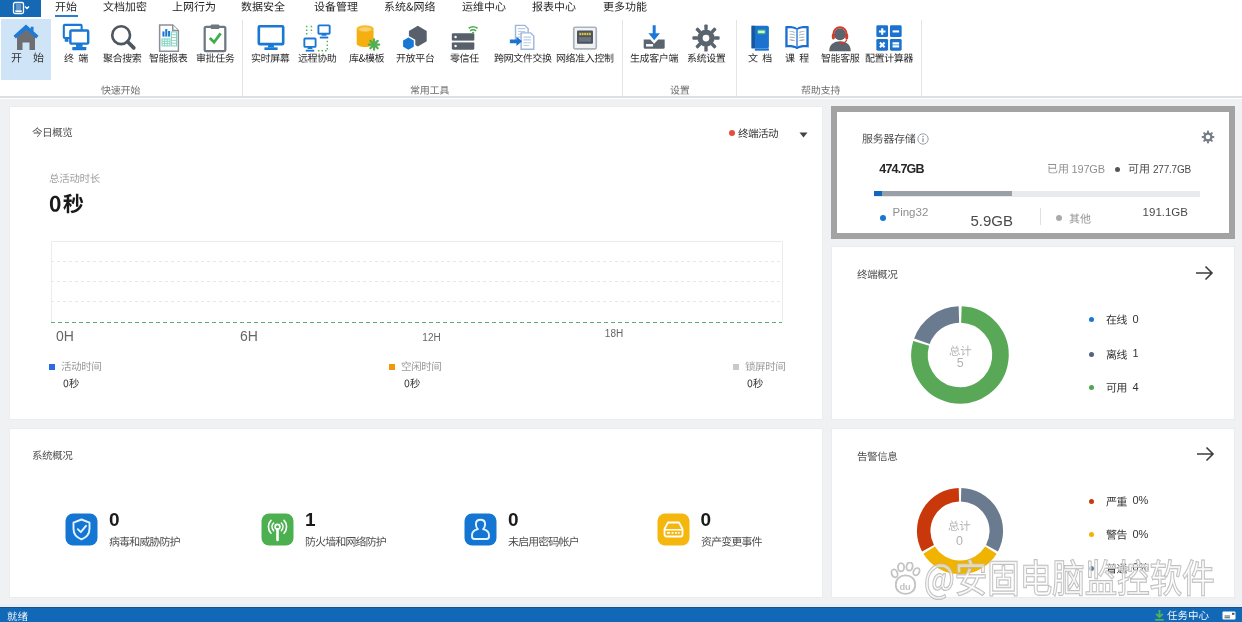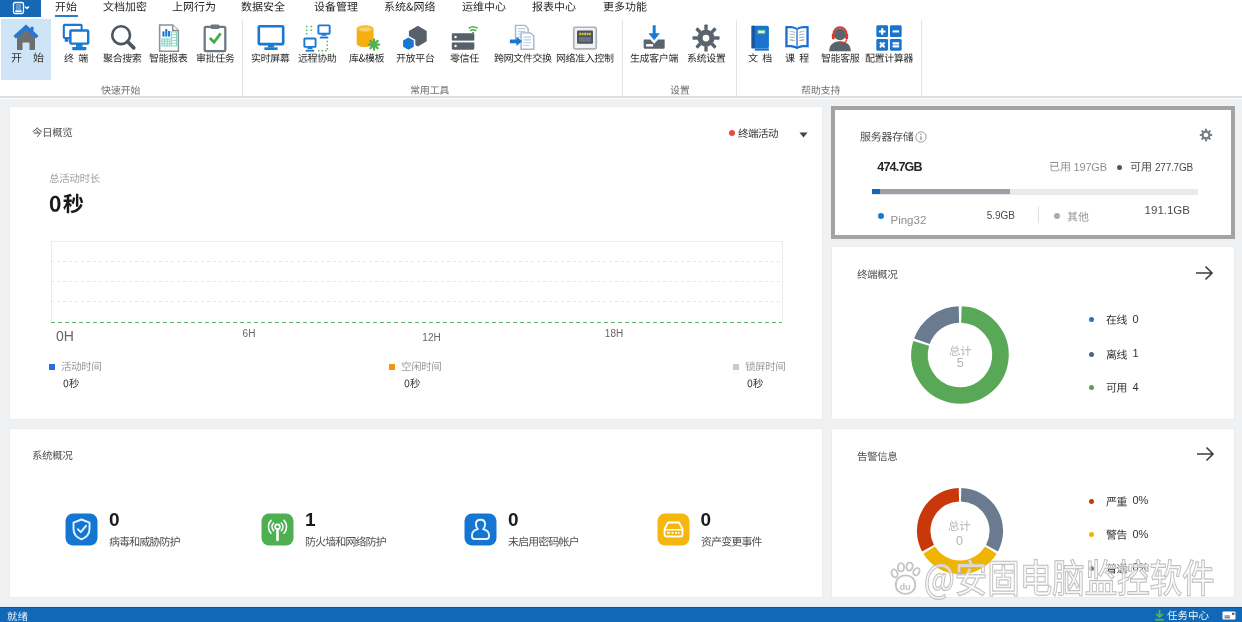--- a/index.html
+++ b/index.html
@@ -744,7 +744,7 @@
       </g>
     </svg>
   </div>
-<div class="abs" style="left:831px;top:106px;width:404px;height:133px;background:#fff;border:4px solid #a3a3a3">
+<div class="abs" style="left:831px;top:106px;width:404px;height:133px;background:#fff;border:6px solid #a3a3a3">
     <svg class="" width="53.5" height="13.8" style="position:absolute;overflow:visible;left:25.0px;top:21.0px;">
       <g transform="translate(0,9.68) scale(0.01100)" fill="#4d4d4d">
         <use href="#gr670d" x="0"></use>

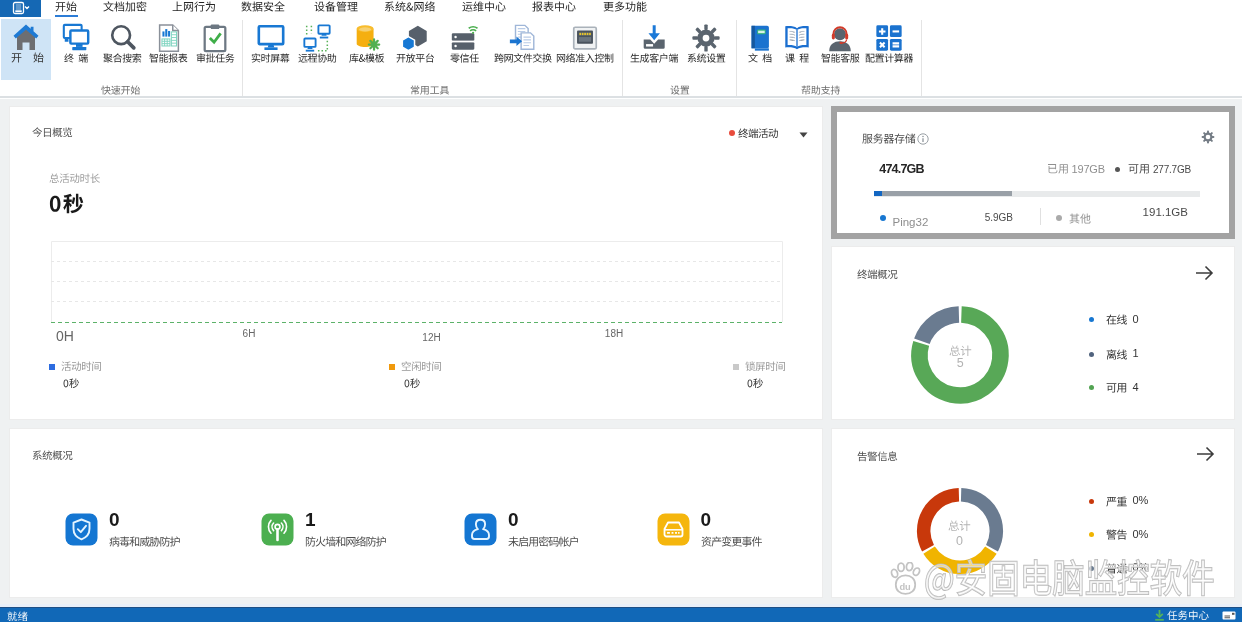--- a/index.html
+++ b/index.html
@@ -796,7 +796,7 @@
       <div class="abs" style="left:8px;top:0;width:130px;height:5.5px;background:#99a0a7"></div>
     </div>
     <div class="abs" style="left:43px;top:102.8px;width:6px;height:6px;border-radius:50%;background:#1777d1"></div>
-    <span class="abs" style="left:55.5px;top:105px;font-size:11.5px;color:#8e8e8e;line-height:1">Ping32</span>
+    <span class="abs" style="left:55.5px;top:95px;font-size:11.5px;color:#8e8e8e;line-height:1">Ping32</span>
     <span class="abs" style="right:216px;top:101px;font-size:10px;color:#4a4a4a;line-height:1">5.9GB</span>
     <div class="abs" style="left:203px;top:96px;width:1px;height:17px;background:#e0e0e0"></div>
     <div class="abs" style="left:219px;top:102.8px;width:6px;height:6px;border-radius:50%;background:#aaa"></div>

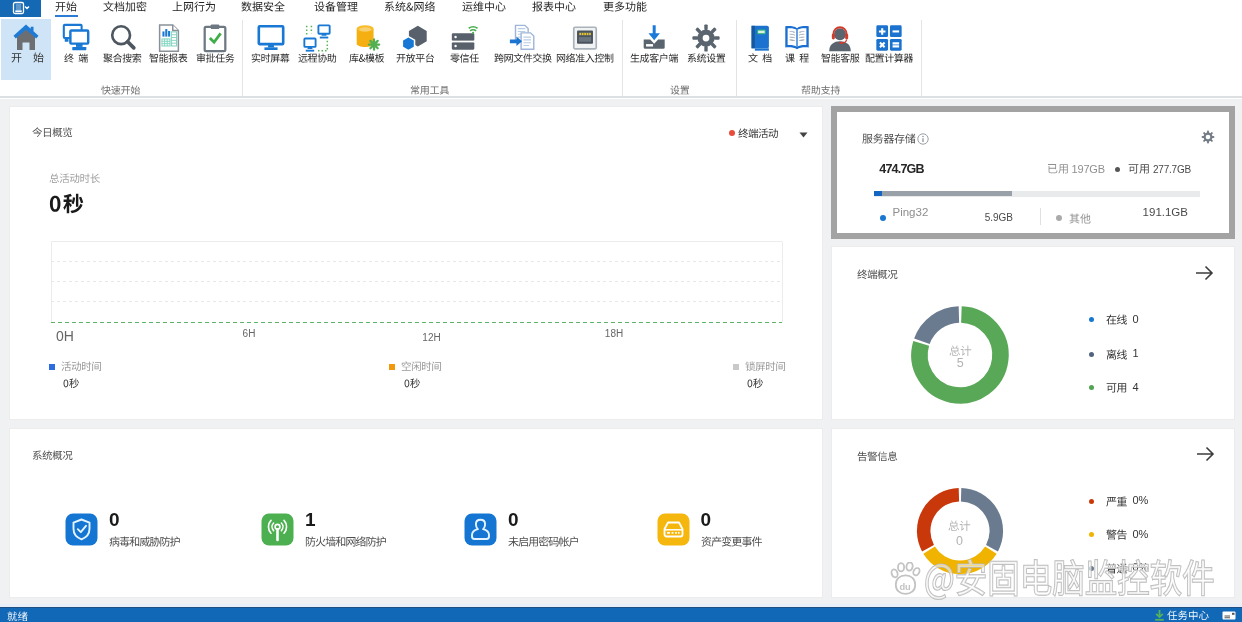--- a/index.html
+++ b/index.html
@@ -797,7 +797,7 @@
     </div>
     <div class="abs" style="left:43px;top:102.8px;width:6px;height:6px;border-radius:50%;background:#1777d1"></div>
     <span class="abs" style="left:55.5px;top:95px;font-size:11.5px;color:#8e8e8e;line-height:1">Ping32</span>
-    <span class="abs" style="right:216px;top:101px;font-size:10px;color:#4a4a4a;line-height:1">5.9GB</span>
+    <span class="abs" style="right:216px;top:101px;font-size:15px;color:#4a4a4a;line-height:1">5.9GB</span>
     <div class="abs" style="left:203px;top:96px;width:1px;height:17px;background:#e0e0e0"></div>
     <div class="abs" style="left:219px;top:102.8px;width:6px;height:6px;border-radius:50%;background:#aaa"></div>
     <svg class="" width="22.0" height="13.8" style="position:absolute;overflow:visible;left:231.5px;top:100.5px;">

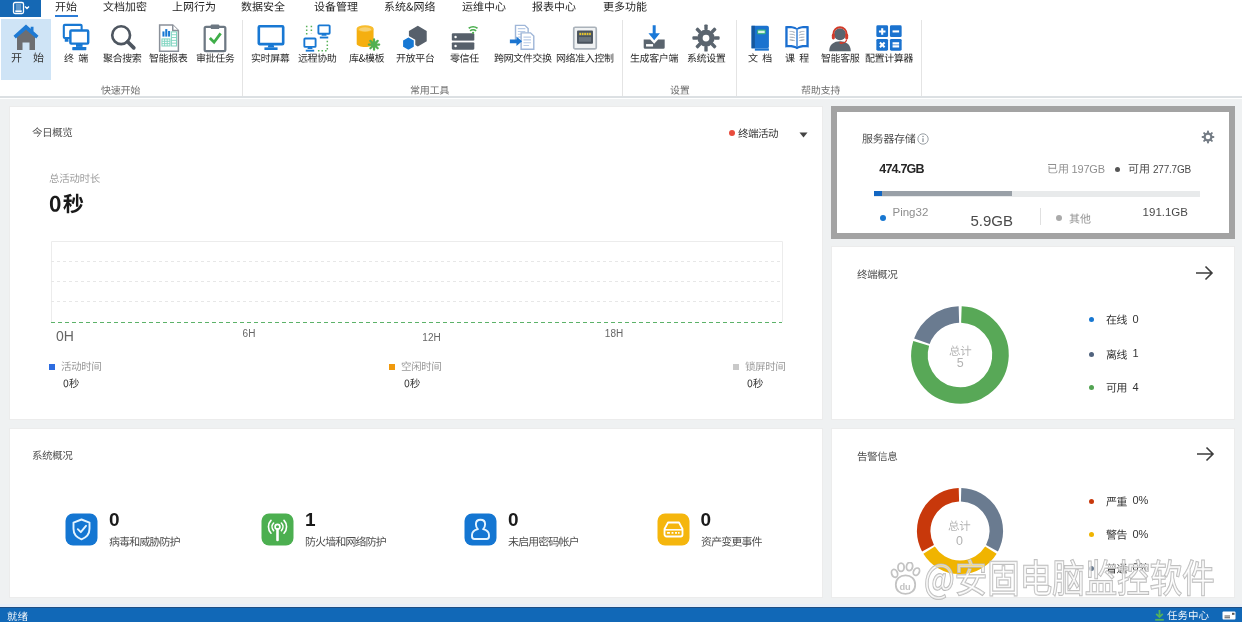--- a/index.html
+++ b/index.html
@@ -610,7 +610,7 @@
 <path d="M0 81.5 H731" stroke="#5cb269" stroke-dasharray="4 3"></path>
 </svg>
     <span class="abs" style="left:55.0px;top:221.5px;font-size:14px;color:#666;line-height:1;transform:translateX(-50%)">0H</span>
-    <span class="abs" style="left:239.0px;top:221.5px;font-size:10px;color:#666;line-height:1;transform:translateX(-50%)">6H</span>
+    <span class="abs" style="left:239.0px;top:221.5px;font-size:14px;color:#666;line-height:1;transform:translateX(-50%)">6H</span>
     <span class="abs" style="left:421.5px;top:226px;font-size:10px;color:#666;line-height:1;transform:translateX(-50%)">12H</span>
     <span class="abs" style="left:604.0px;top:221.5px;font-size:10px;color:#666;line-height:1;transform:translateX(-50%)">18H</span>
     <div class="abs" style="left:38.6px;top:256.6px;width:6px;height:6px;background:#2d6ce0"></div>

